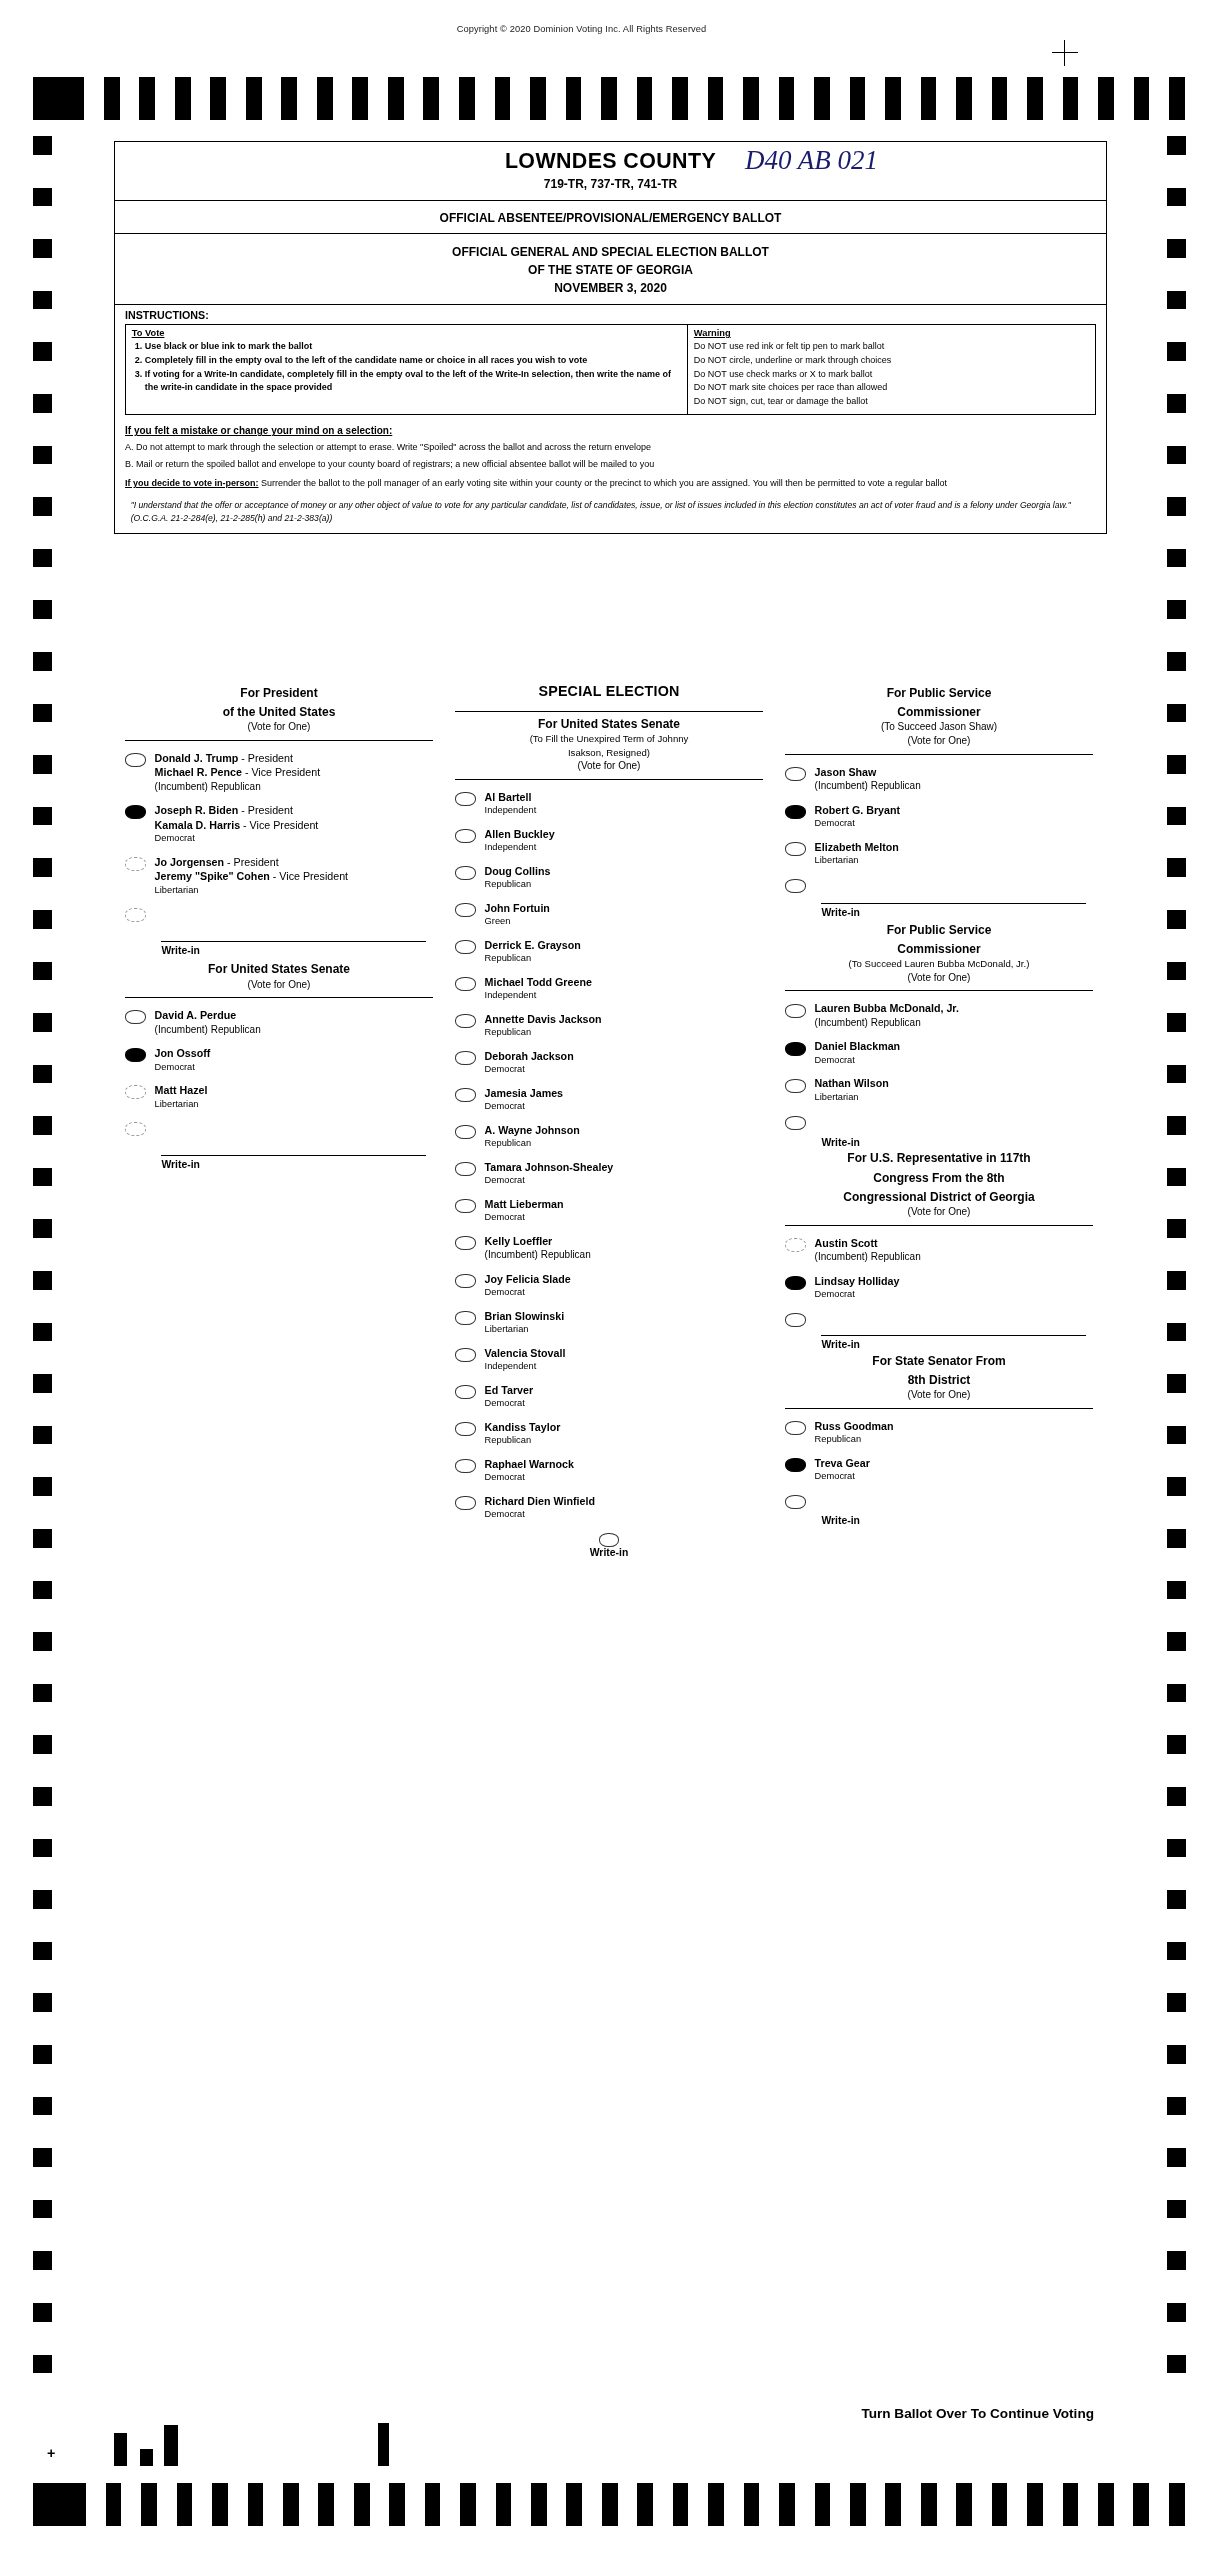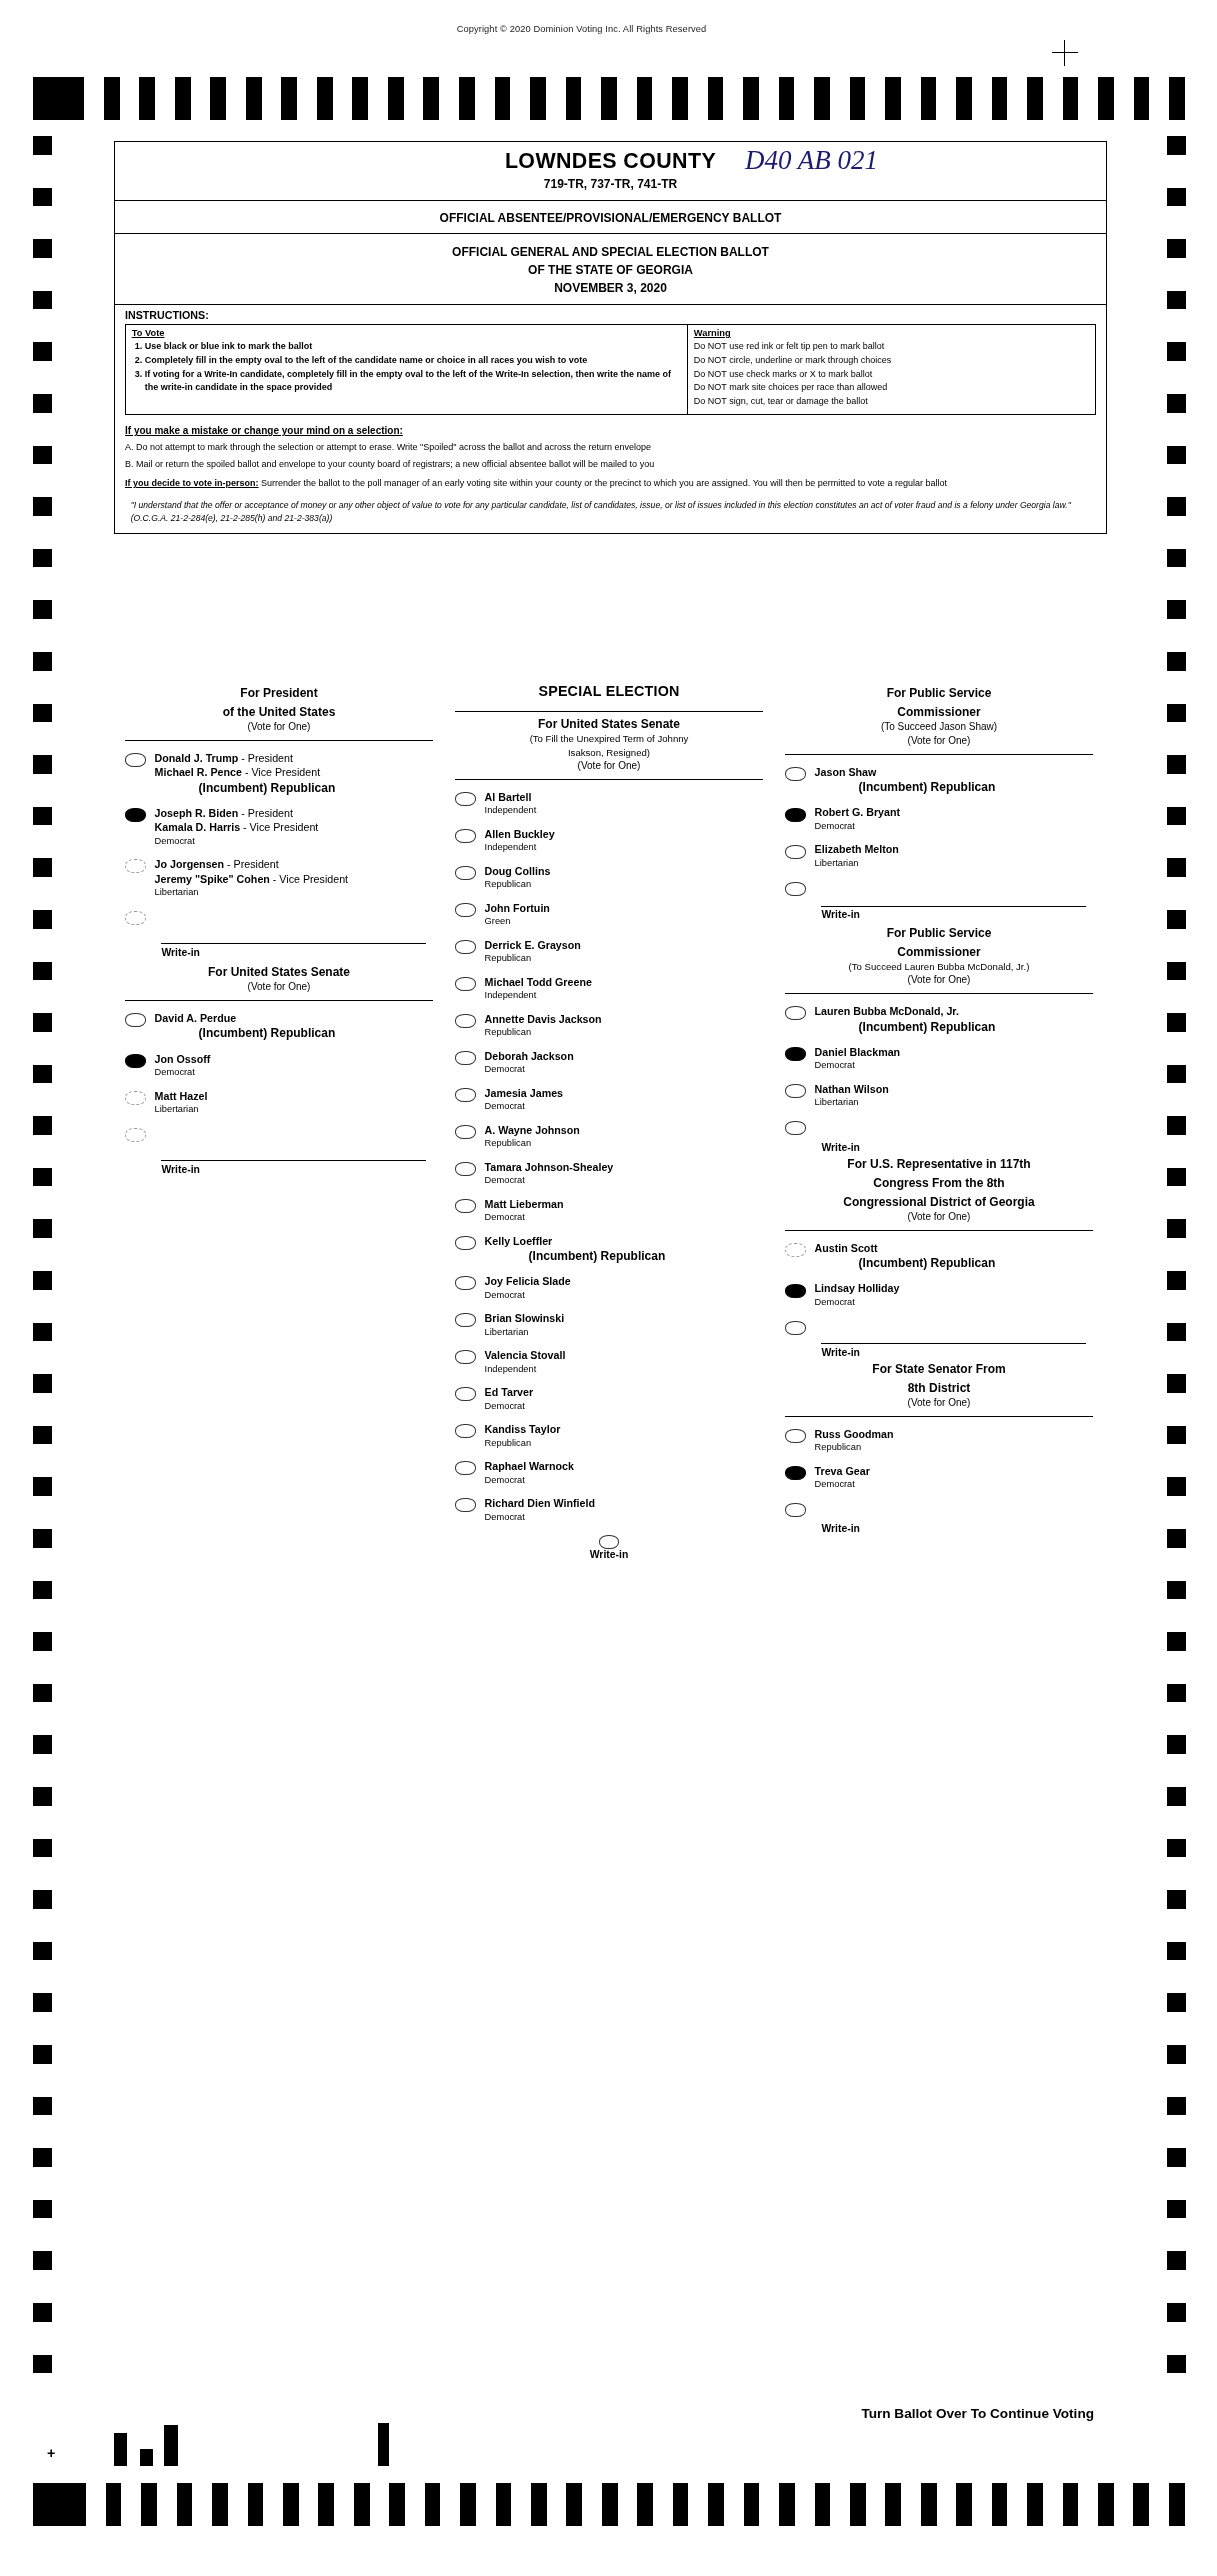--- a/index.html
+++ b/index.html
@@ -257,7 +257,7 @@
       </div>
     </div>
     <div class="mistake">
-      <div class="mh">If you make a mistake or change your mind on a selection:</div>
+      <div class="mh">If you felt a mistake or change your mind on a selection:</div>
       <p>A. Do not attempt to mark through the selection or attempt to erase.  Write "Spoiled" across the ballot and across the return envelope</p>
       <p>B. Mail or return the spoiled ballot and envelope to your county board of registrars; a new official absentee ballot will be mailed to you</p>
     </div>

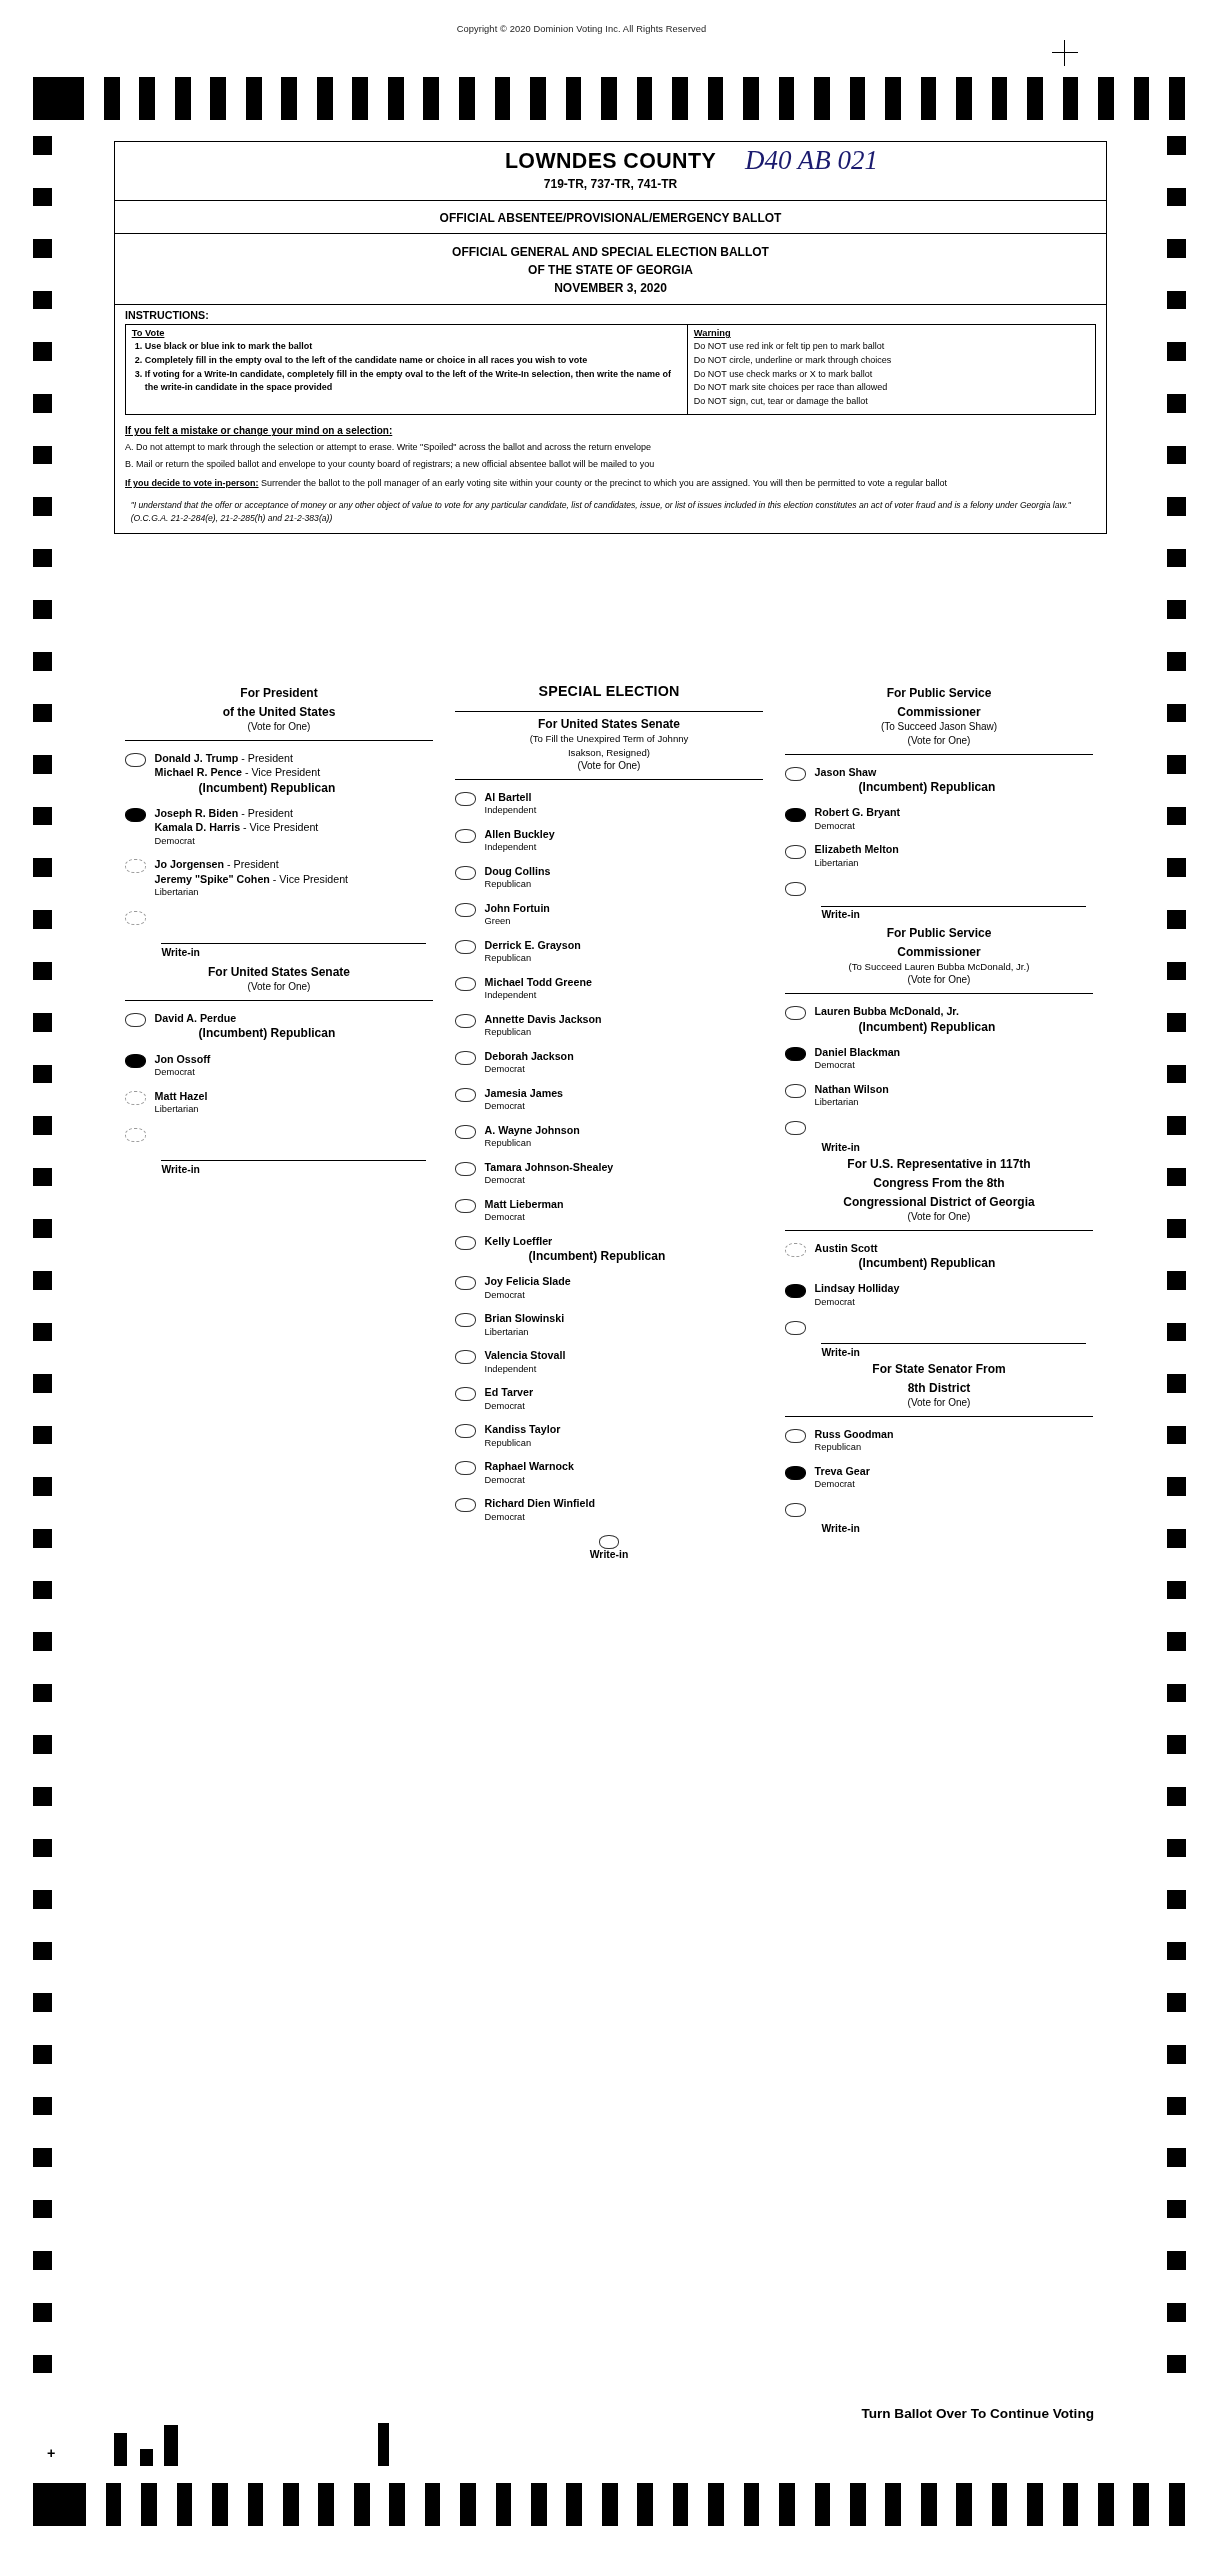--- a/index.html
+++ b/index.html
@@ -74,7 +74,7 @@
   .cname{font-size:10.7px;font-weight:bold;line-height:1.35;}
   .cname span.role{font-weight:normal;}
   .cparty{font-size:9.3px;line-height:1.35;}
-  .cparty b{font-weight:bold;font-size:12px;margin-left:44px;}
+  .cparty b{font-weight:normal;font-size:10px;}
   .writein-line{border-bottom:0.7px solid #000;margin:18.6px 7.1px 2.9px 36px;}
   .writein-label{font-weight:bold;font-size:10.4px;margin-left:36px;}
   .writein-label.center{text-align:center;margin-left:0;}

